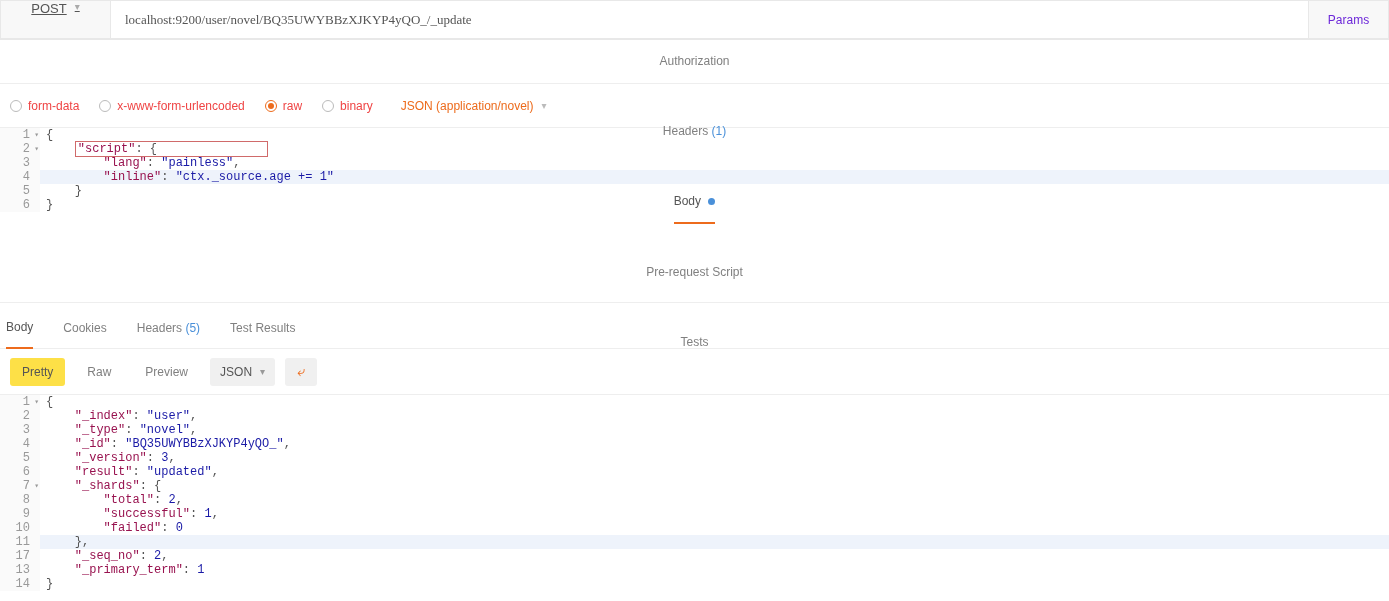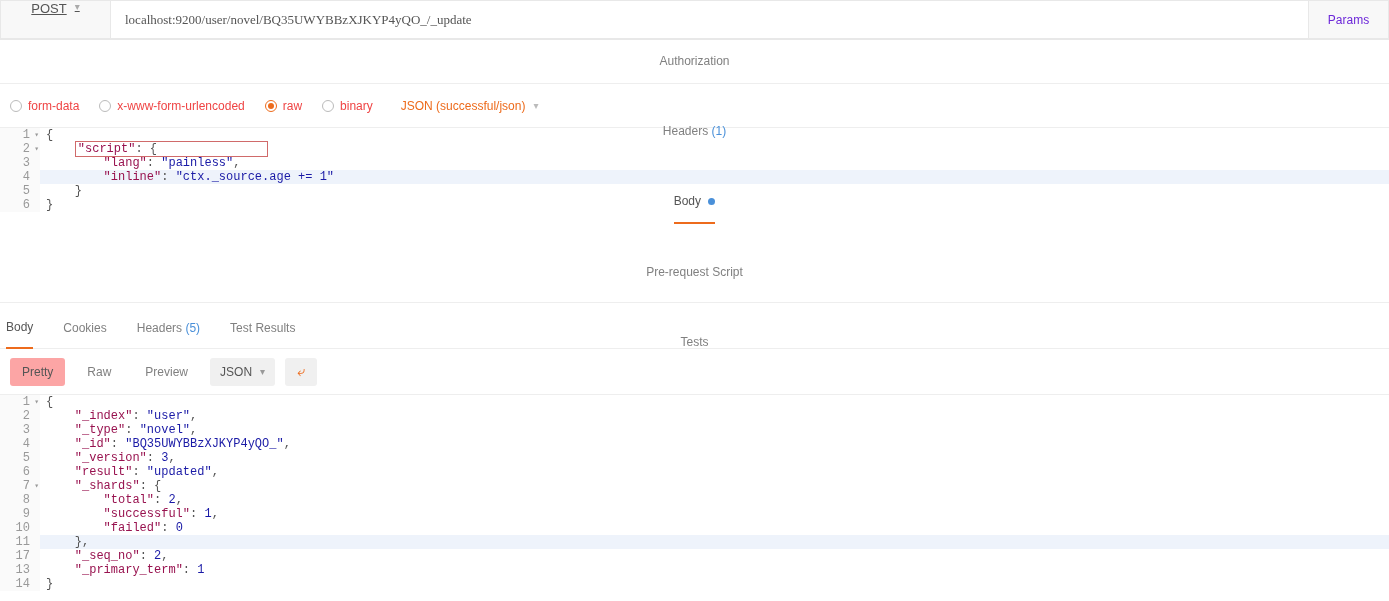--- a/index.html
+++ b/index.html
@@ -97,7 +97,7 @@
     <span class="radio-label">binary</span>
   </label>
   <div class="ct-select">
-    <span>JSON (successful/json)</span>
+    <span>JSON (application/novel)</span>
     <span class="caret">▾</span>
   </div>
 </div>

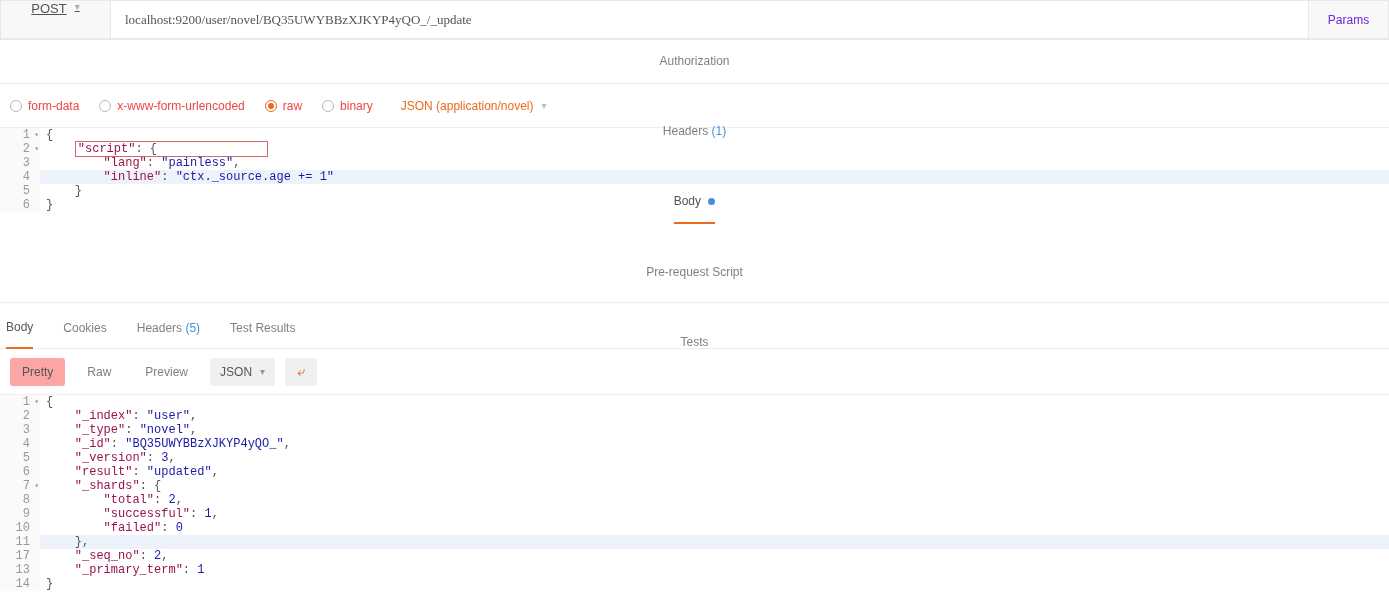--- a/index.html
+++ b/index.html
@@ -48,7 +48,7 @@
   
   .view-row { display:flex; align-items:center; height:46px; gap:10px; padding:0 10px; border-bottom:1px solid #eee; }
   .view-btn { height:28px; padding:0 12px; border:none; background:transparent; color:#808080; font-size:12px; cursor:pointer; border-radius:3px; }
-  .view-btn.active { background:#fca5a5; color:#555; }
+  .view-btn.active { background:#fde047; color:#555; }
   .fmt-select { height:28px; padding:0 10px; background:#f0f0f0; border:none; border-radius:3px; display:flex; align-items:center; gap:8px; color:#555; cursor:pointer; }
   .fmt-select .caret { font-size:10px; color:#999; }
   .wrap-btn { height:28px; width:32px; background:#f0f0f0; border:none; border-radius:3px; display:flex; align-items:center; justify-content:center; cursor:pointer; color:#ed6b1c; font-size:14px; }

